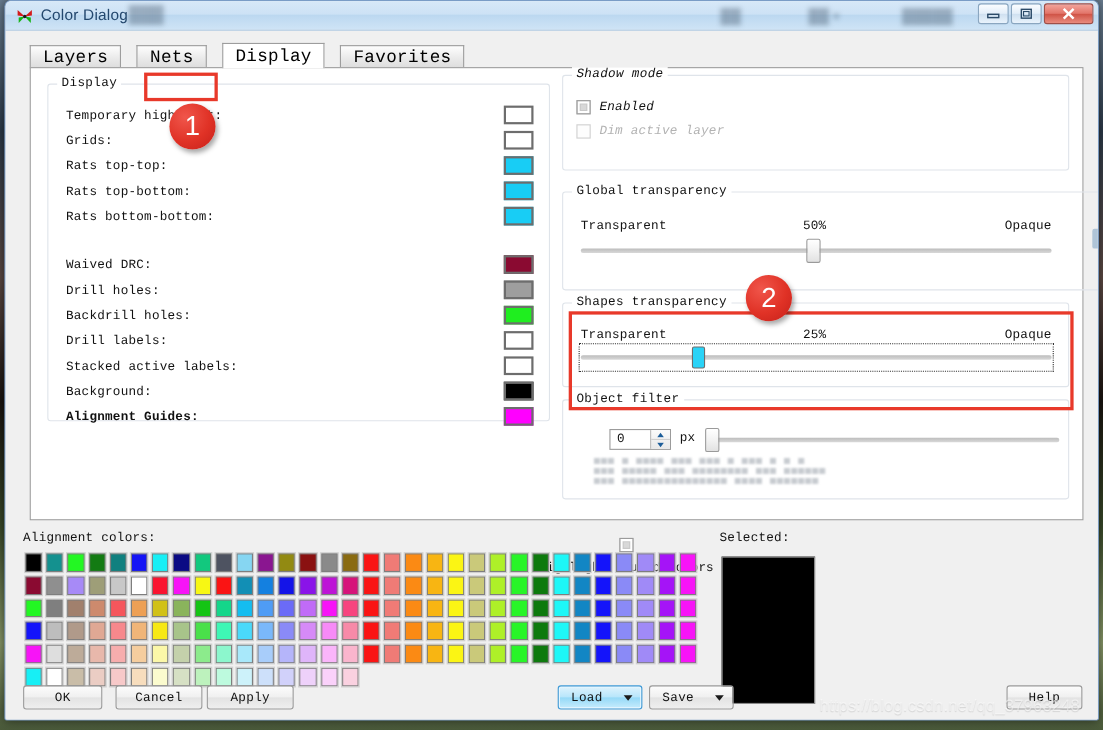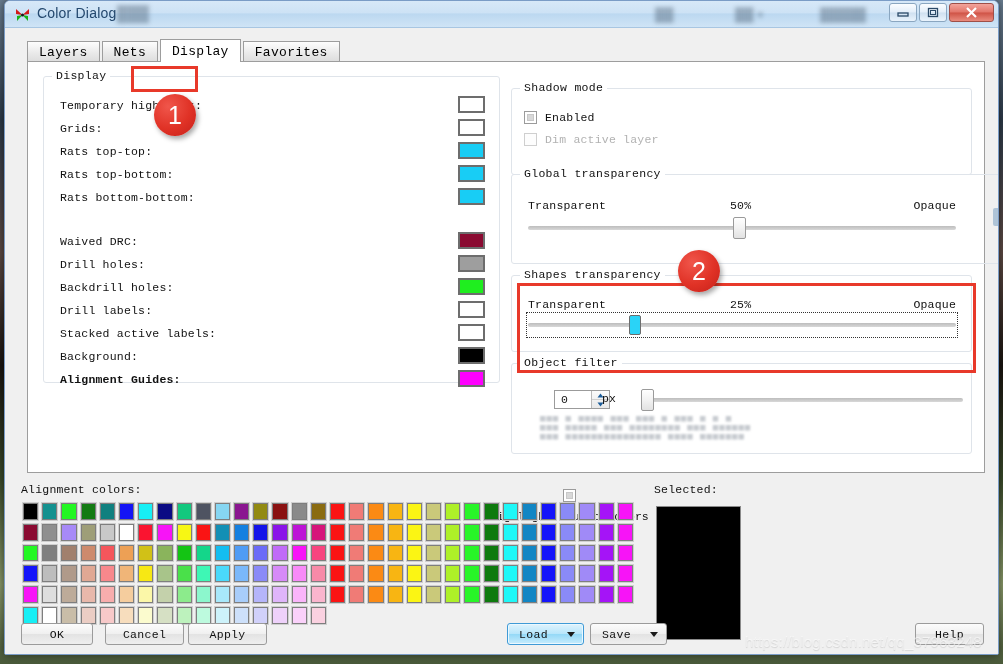--- a/index.html
+++ b/index.html
@@ -82,11 +82,11 @@
     height: 21px;
     padding: 0 11px;
     display: flex; align-items: center;
-    font-size: 13px; color: #000;
+    font-size: 16px; color: #000;
     background: linear-gradient(180deg,#fdfdfd 0%,#eaeaea 55%,#dcdcdc 100%);
     border: 1px solid #9d9d9d;
     border-bottom: none;
-    margin-right: 2px;
+    margin-right: 14px;
     letter-spacing: .3px;
   }
   .tab.active {

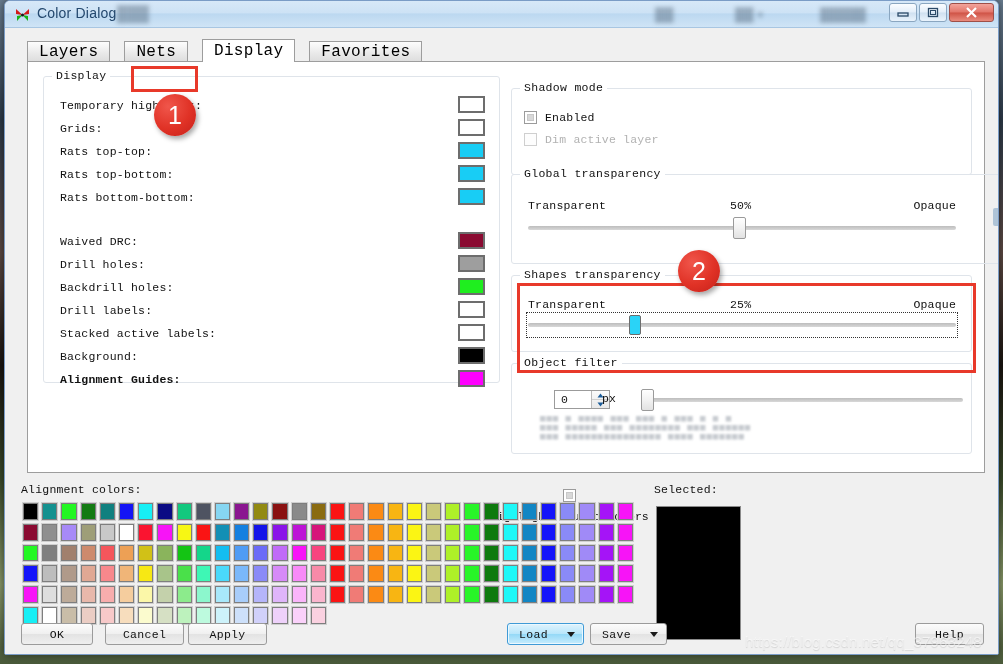--- a/index.html
+++ b/index.html
@@ -426,7 +426,7 @@
       </div>
 
 
-      <div class="group" style="left:483px; top:26px; width:461px; height:87px;">
+      <div class="group" style="left:483px; top:6px; width:461px; height:87px;font-style:italic;">
         <span class="legend">Shadow mode</span>
         <div class="cbrow" style="left:12px; top:22px;">
           <span class="cbox inner"></span>

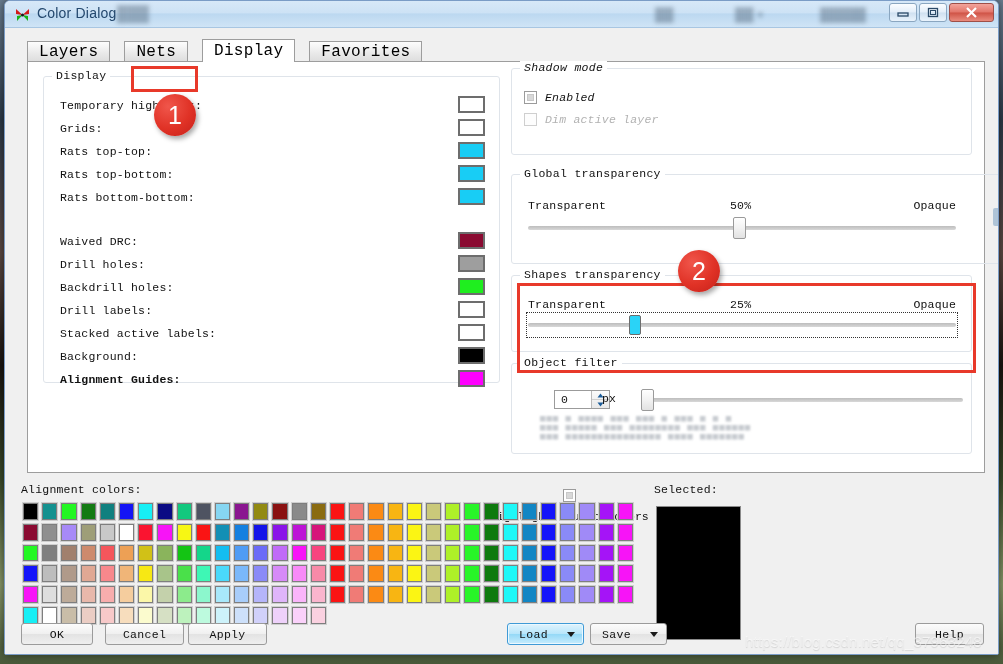--- a/index.html
+++ b/index.html
@@ -482,7 +482,7 @@
             </div>
           </div>
         </div>
-        <span style="position:absolute; left:90px; top:28px; font-size:11.5px; color:#111;">px</span>
+        <span style="position:absolute; left:106px; top:28px; font-size:11.5px; color:#111;">px</span>
         <div class="track" style="left:137px; top:34px; width:314px;"></div>
         <div class="thumb" style="left:129px; top:25px;"></div>
 

